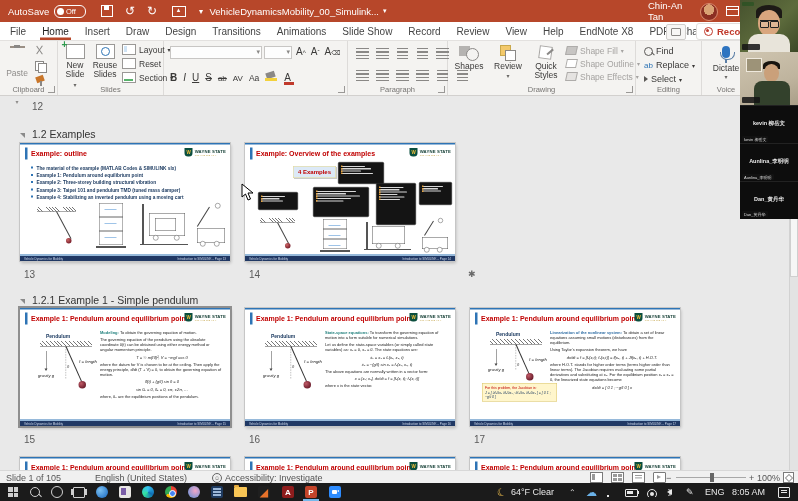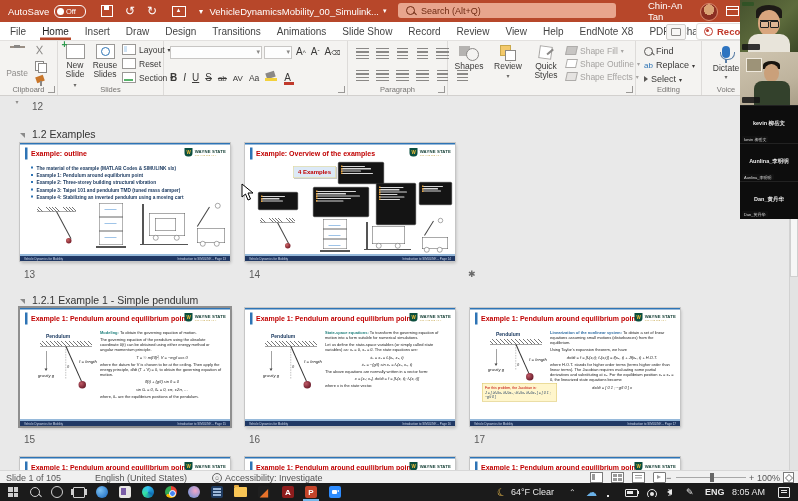--- a/index.html
+++ b/index.html
@@ -297,10 +297,6 @@
       <span>VehicleDynamicsMobility_00_Simulink...</span>
         <span class="car">▾</span>
     </div>
-    <div class="searchbox">
-      <span class="mag"></span>
-      <span class="ph">Search (Alt+Q)</span>
-    </div>
     <div class="tb-item username">Chin-An Tan</div>
     <div class="avatar"></div>
     <div class="qat win-ic">

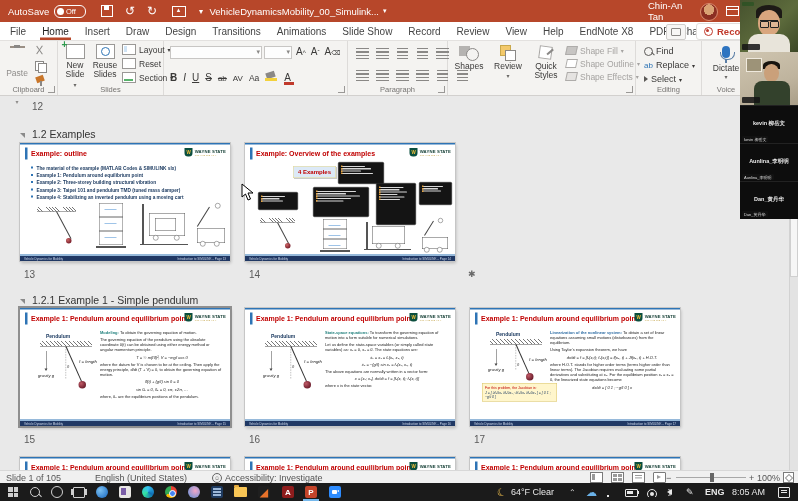--- a/index.html
+++ b/index.html
@@ -449,6 +449,7 @@
             <span style="font-size:6px;">▾</span>
           </div>
       </div>
+      <div class="grp-label">Drawing</div>
       <div class="launcher"></div>
     </div>
 

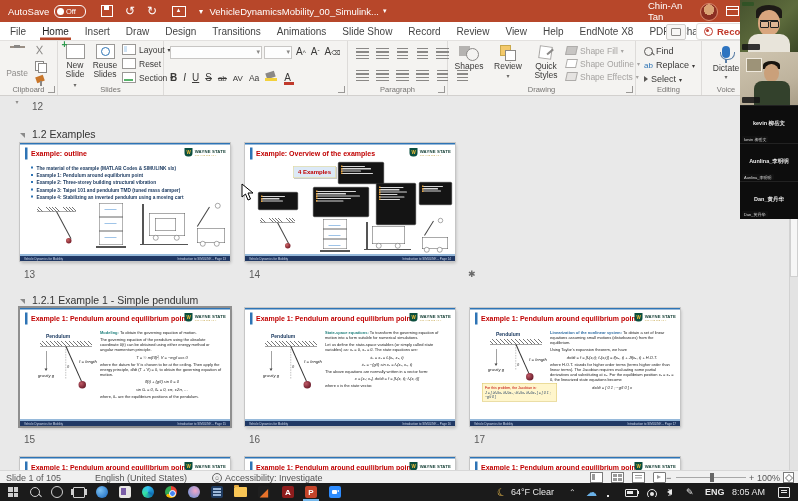--- a/index.html
+++ b/index.html
@@ -925,7 +925,7 @@
     <div class="tray" style="left:686px;">
         <span class="t-pen">✎</span>
       </div>
-    <div class="tray" style="left:705px;font-weight:bold;">ENG</div>
+    <div class="tray" style="left:705px;">ENG</div>
     <div class="tray" style="left:732px;">8:05 AM</div>
     <div class="tray" style="left:778px;">
         <span class="t-notif"></span>

